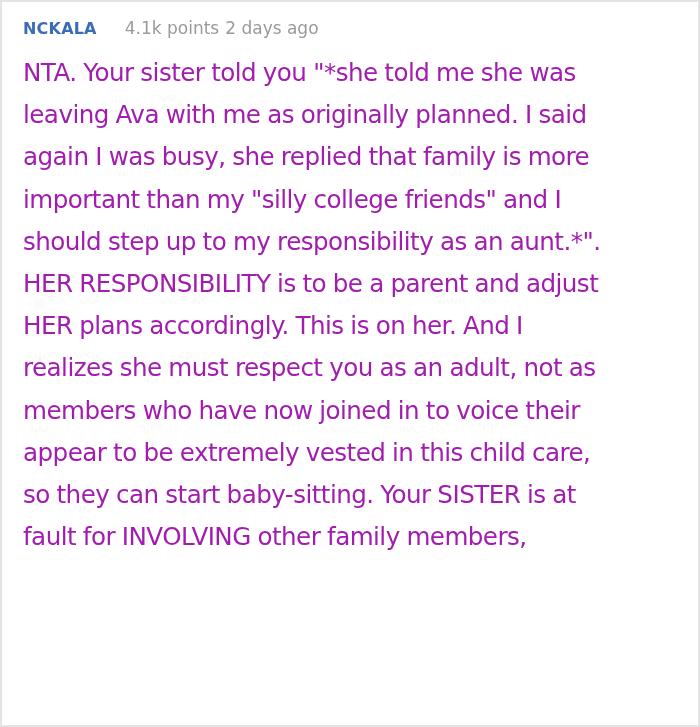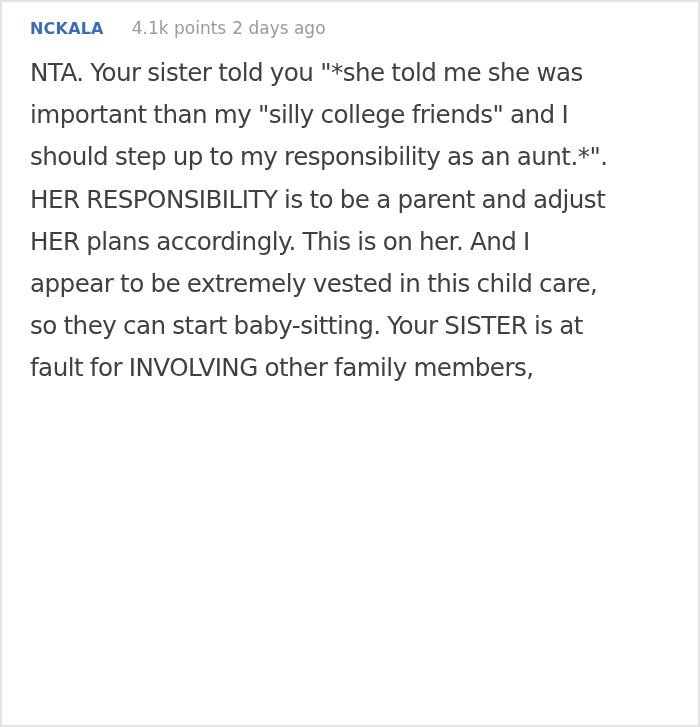--- a/index.html
+++ b/index.html
@@ -18,7 +18,7 @@
       height: 727px;
       border: 2px solid #e4e4e4;
       background: #ffffff;
-      padding: 16px 20px 0 28px;
+      padding: 16px 20px 0 21px;
     }
     .comment-header {
       display: flex;

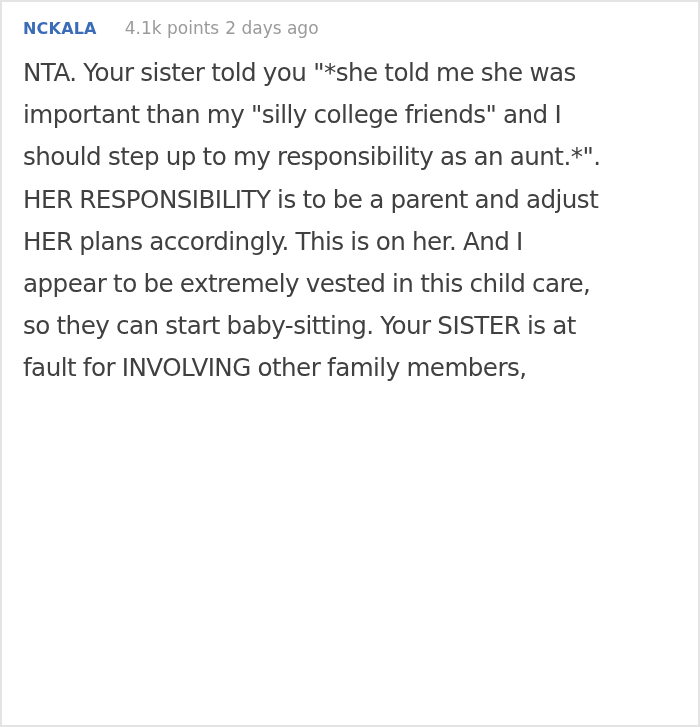--- a/index.html
+++ b/index.html
@@ -47,7 +47,7 @@
       font-family: "DejaVu Sans", "Liberation Sans", sans-serif;
       font-size: 24.6px;
       line-height: 42.2px;
-      color: #404040;
+      color: #a21caf;
       letter-spacing: -0.55px;
       word-spacing: -0.5px;
     }

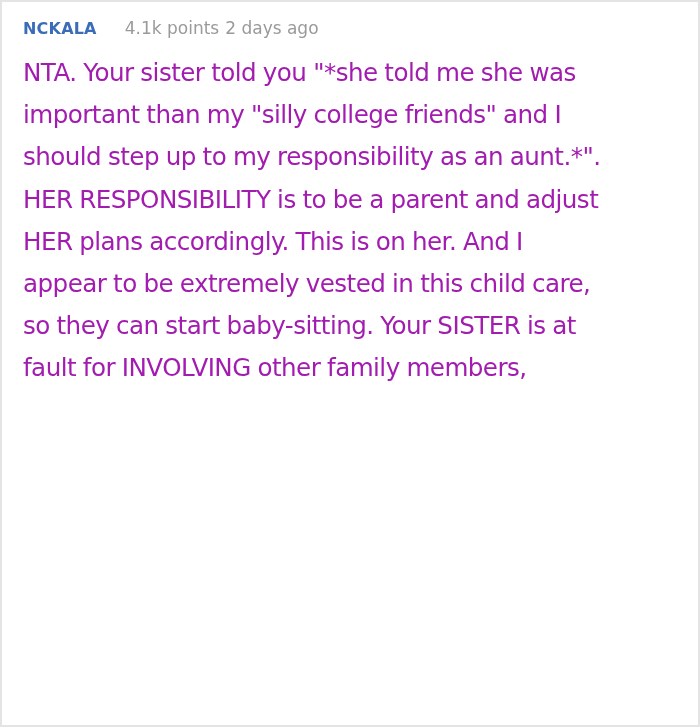--- a/index.html
+++ b/index.html
@@ -68,6 +68,7 @@
   </div>
   <div class="comment-body">
     <span class="line">NTA. Your sister told you "*she told me she was</span>
+    <span class="line">leaving Ava with me as originally planned. I said</span>
     <span class="line">important than my "silly college friends" and I</span>
     <span class="line">should step up to my responsibility as an aunt.*".</span>
     <span class="line">HER RESPONSIBILITY is to be a parent and adjust</span>

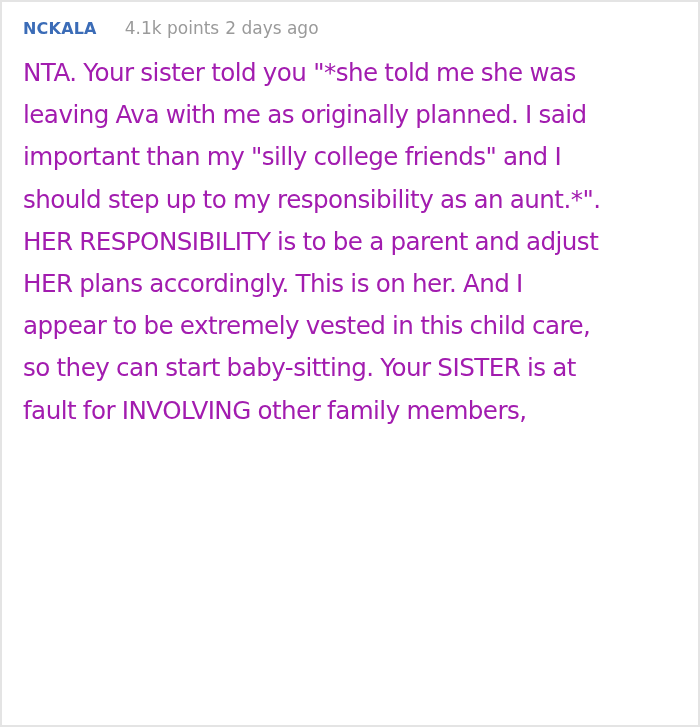--- a/index.html
+++ b/index.html
@@ -69,6 +69,7 @@
   <div class="comment-body">
     <span class="line">NTA. Your sister told you "*she told me she was</span>
     <span class="line">leaving Ava with me as originally planned. I said</span>
+    <span class="line">again I was busy, she replied that family is more</span>
     <span class="line">important than my "silly college friends" and I</span>
     <span class="line">should step up to my responsibility as an aunt.*".</span>
     <span class="line">HER RESPONSIBILITY is to be a parent and adjust</span>

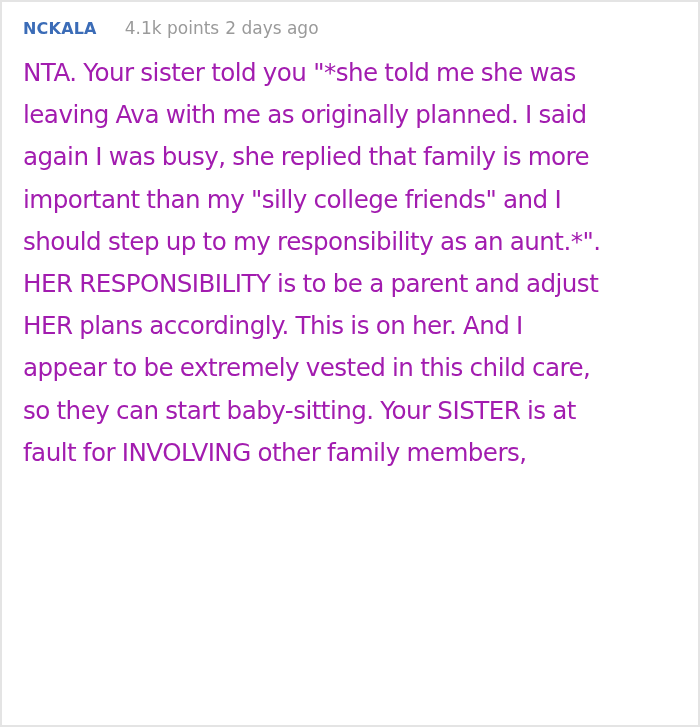--- a/index.html
+++ b/index.html
@@ -74,6 +74,7 @@
     <span class="line">should step up to my responsibility as an aunt.*".</span>
     <span class="line">HER RESPONSIBILITY is to be a parent and adjust</span>
     <span class="line">HER plans accordingly. This is on her. And I</span>
+    <span class="line">realizes she must respect you as an adult, not as</span>
     <span class="line">appear to be extremely vested in this child care,</span>
     <span class="line">so they can start baby-sitting. Your SISTER is at</span>
     <span class="line">fault for INVOLVING other family members,</span>

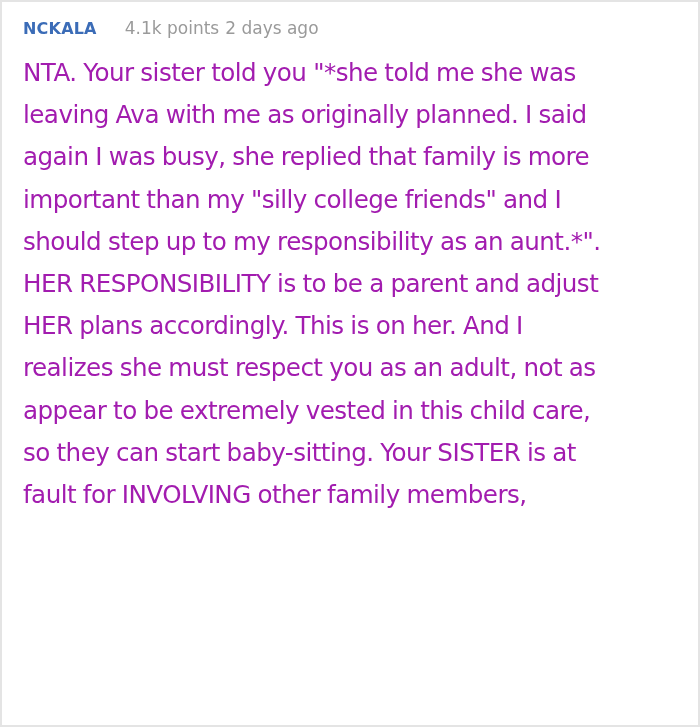--- a/index.html
+++ b/index.html
@@ -75,6 +75,7 @@
     <span class="line">HER RESPONSIBILITY is to be a parent and adjust</span>
     <span class="line">HER plans accordingly. This is on her. And I</span>
     <span class="line">realizes she must respect you as an adult, not as</span>
+    <span class="line">members who have now joined in to voice their</span>
     <span class="line">appear to be extremely vested in this child care,</span>
     <span class="line">so they can start baby-sitting. Your SISTER is at</span>
     <span class="line">fault for INVOLVING other family members,</span>

